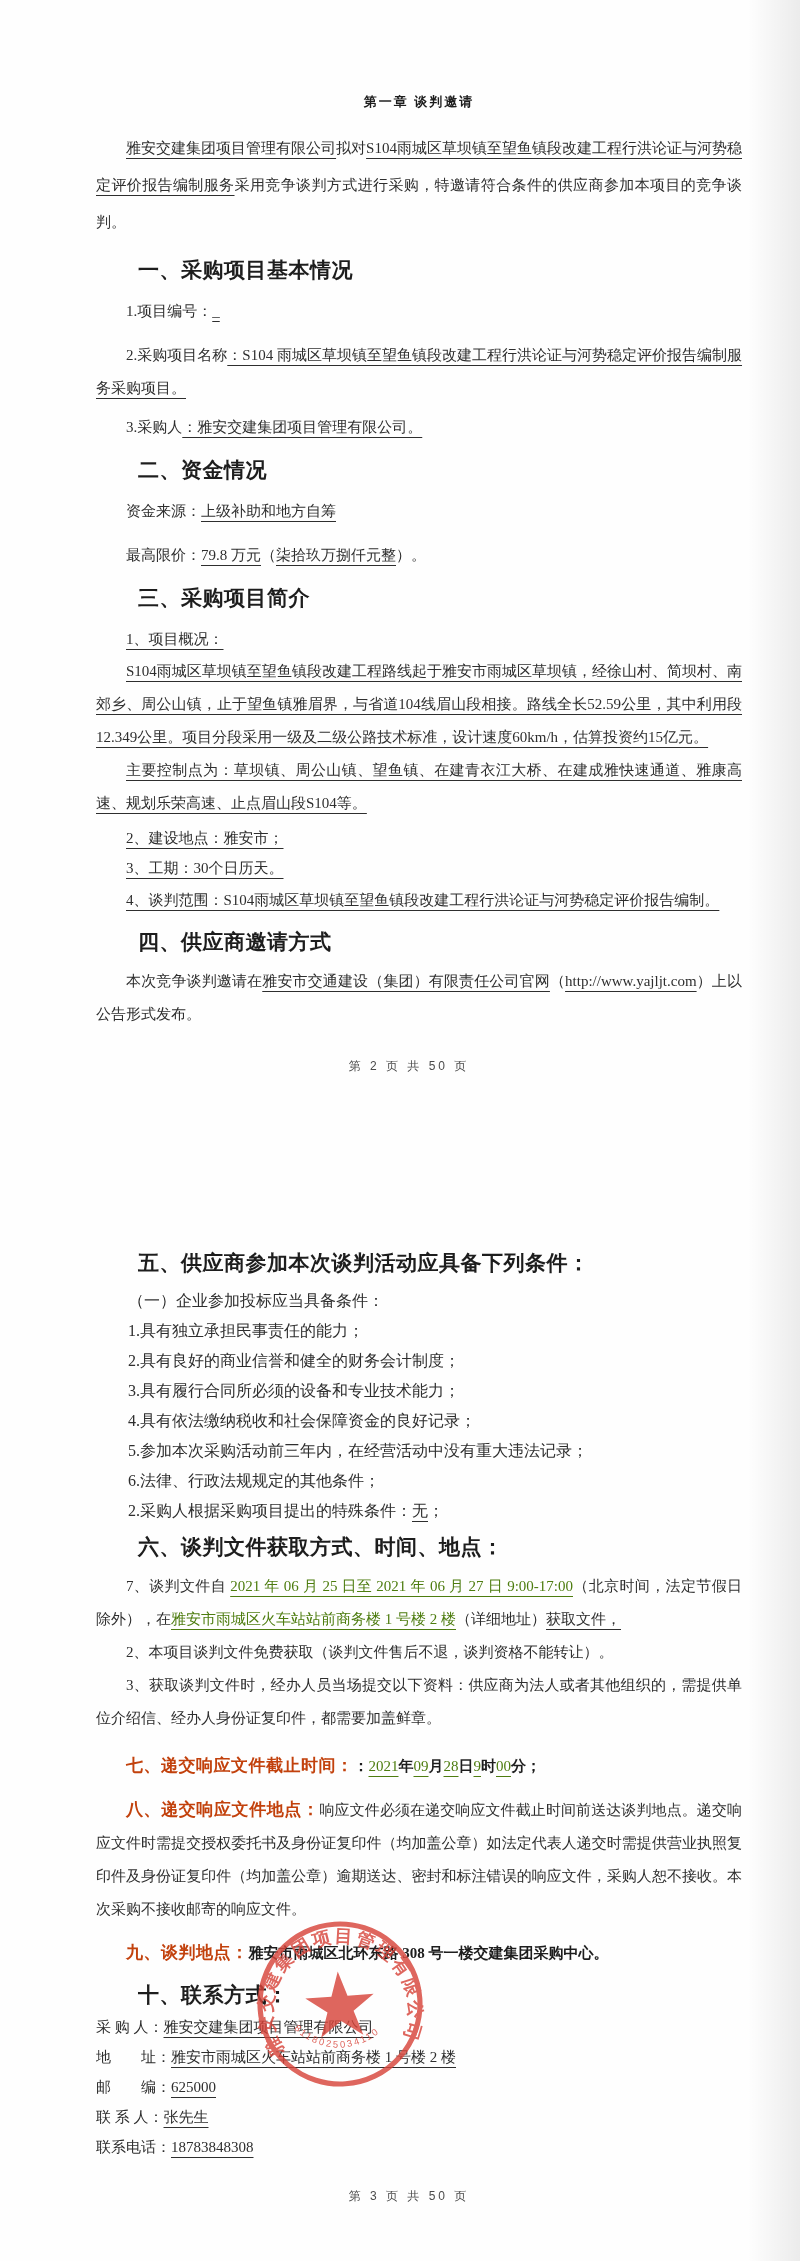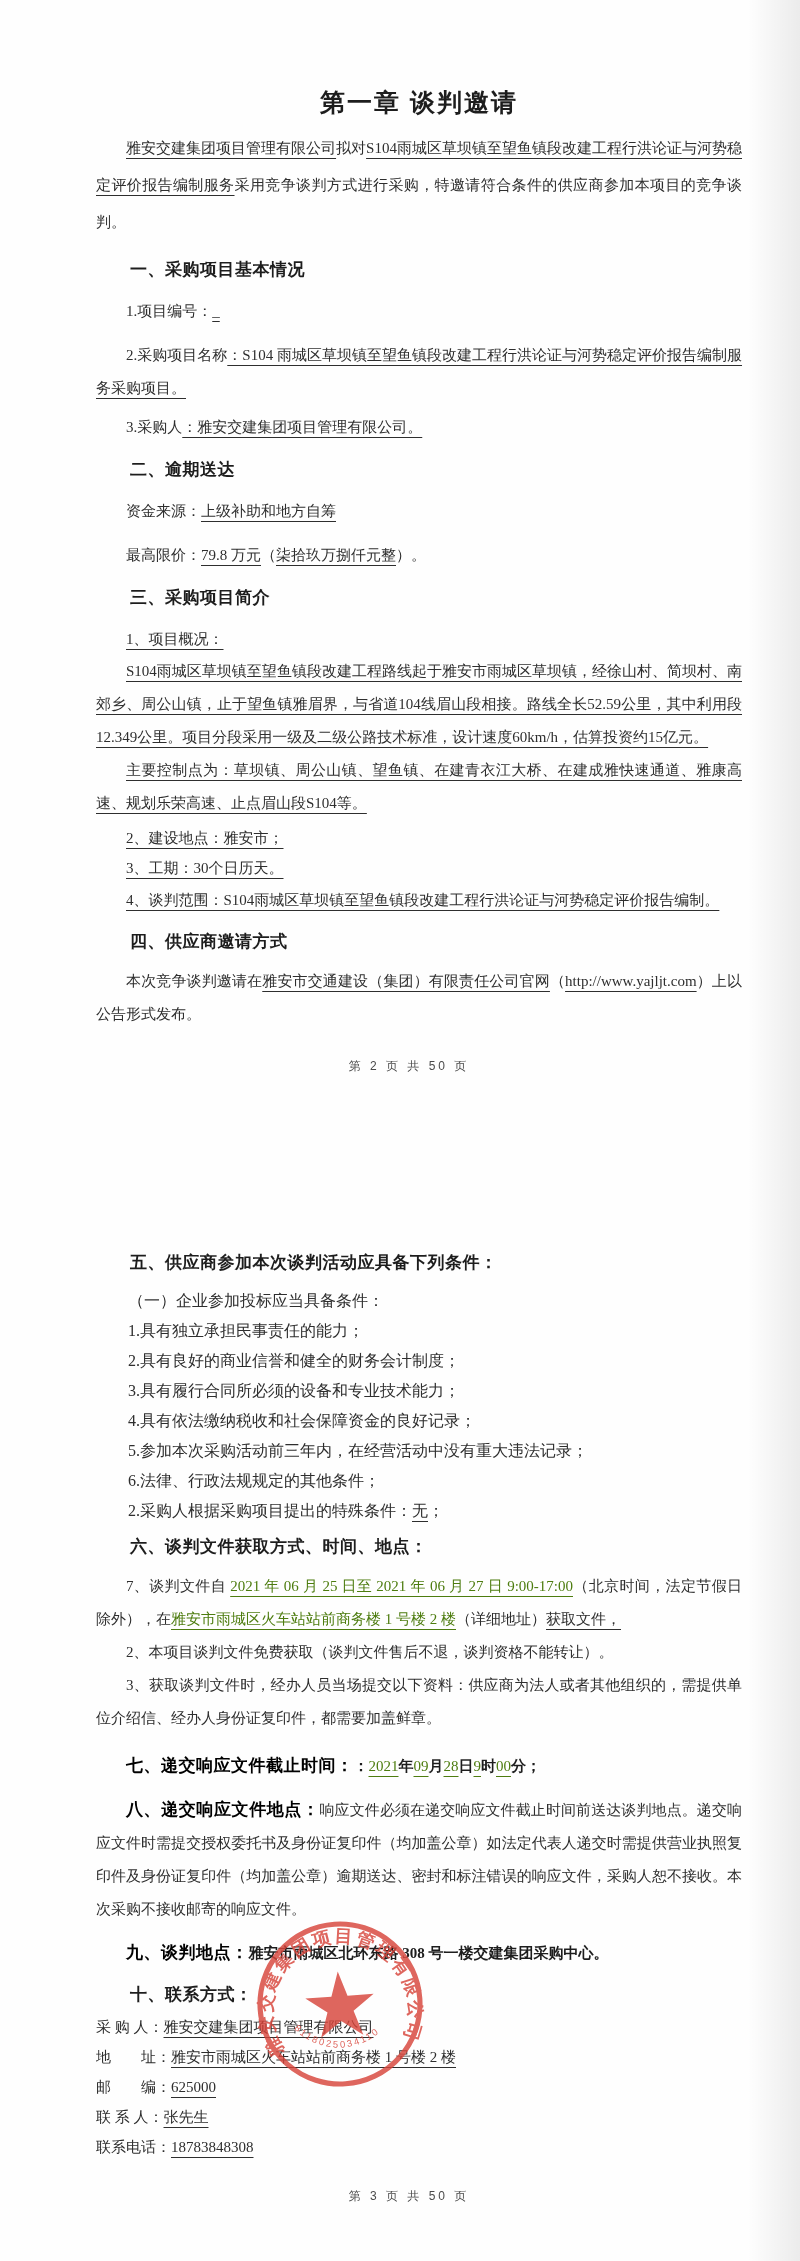--- a/index.html
+++ b/index.html
@@ -26,7 +26,7 @@
   #page2-content{top:1248px;}
   .h1{
     font-family:"Liberation Sans","DejaVu Sans",sans-serif;
-    font-size:25px;font-weight:bold;color:#1d1d1d;
+    font-size:13px;font-weight:bold;color:#1d1d1d;
     text-align:center;line-height:32px;margin:0 0 12px 0;letter-spacing:2px;
   }
   .h2{

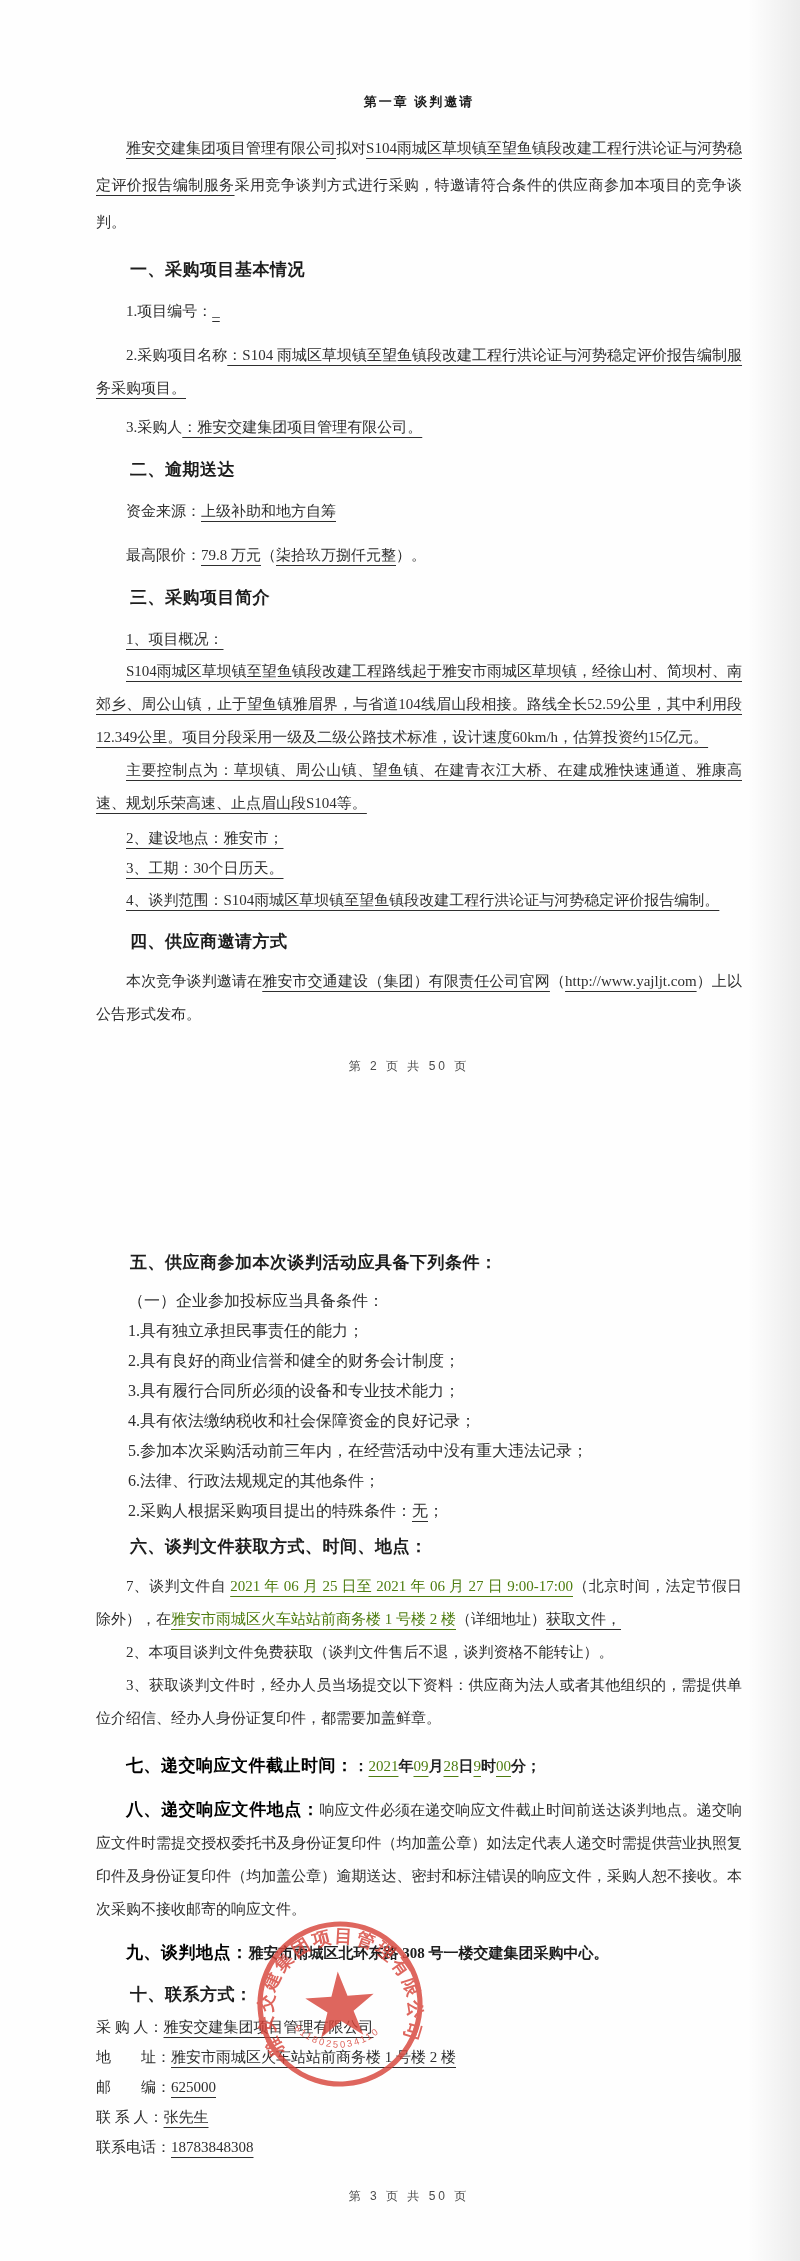--- a/index.html
+++ b/index.html
@@ -31,7 +31,7 @@
   }
   .h2{
     font-family:Liberation Serif, serif;
-    font-size:17px;font-weight:bold;color:#1d1d1d;
+    font-size:21px;font-weight:bold;color:#1d1d1d;
     line-height:30px;margin:14px 0 0 0;text-indent:2em;letter-spacing:0.5px;
   }
   .h2inline{

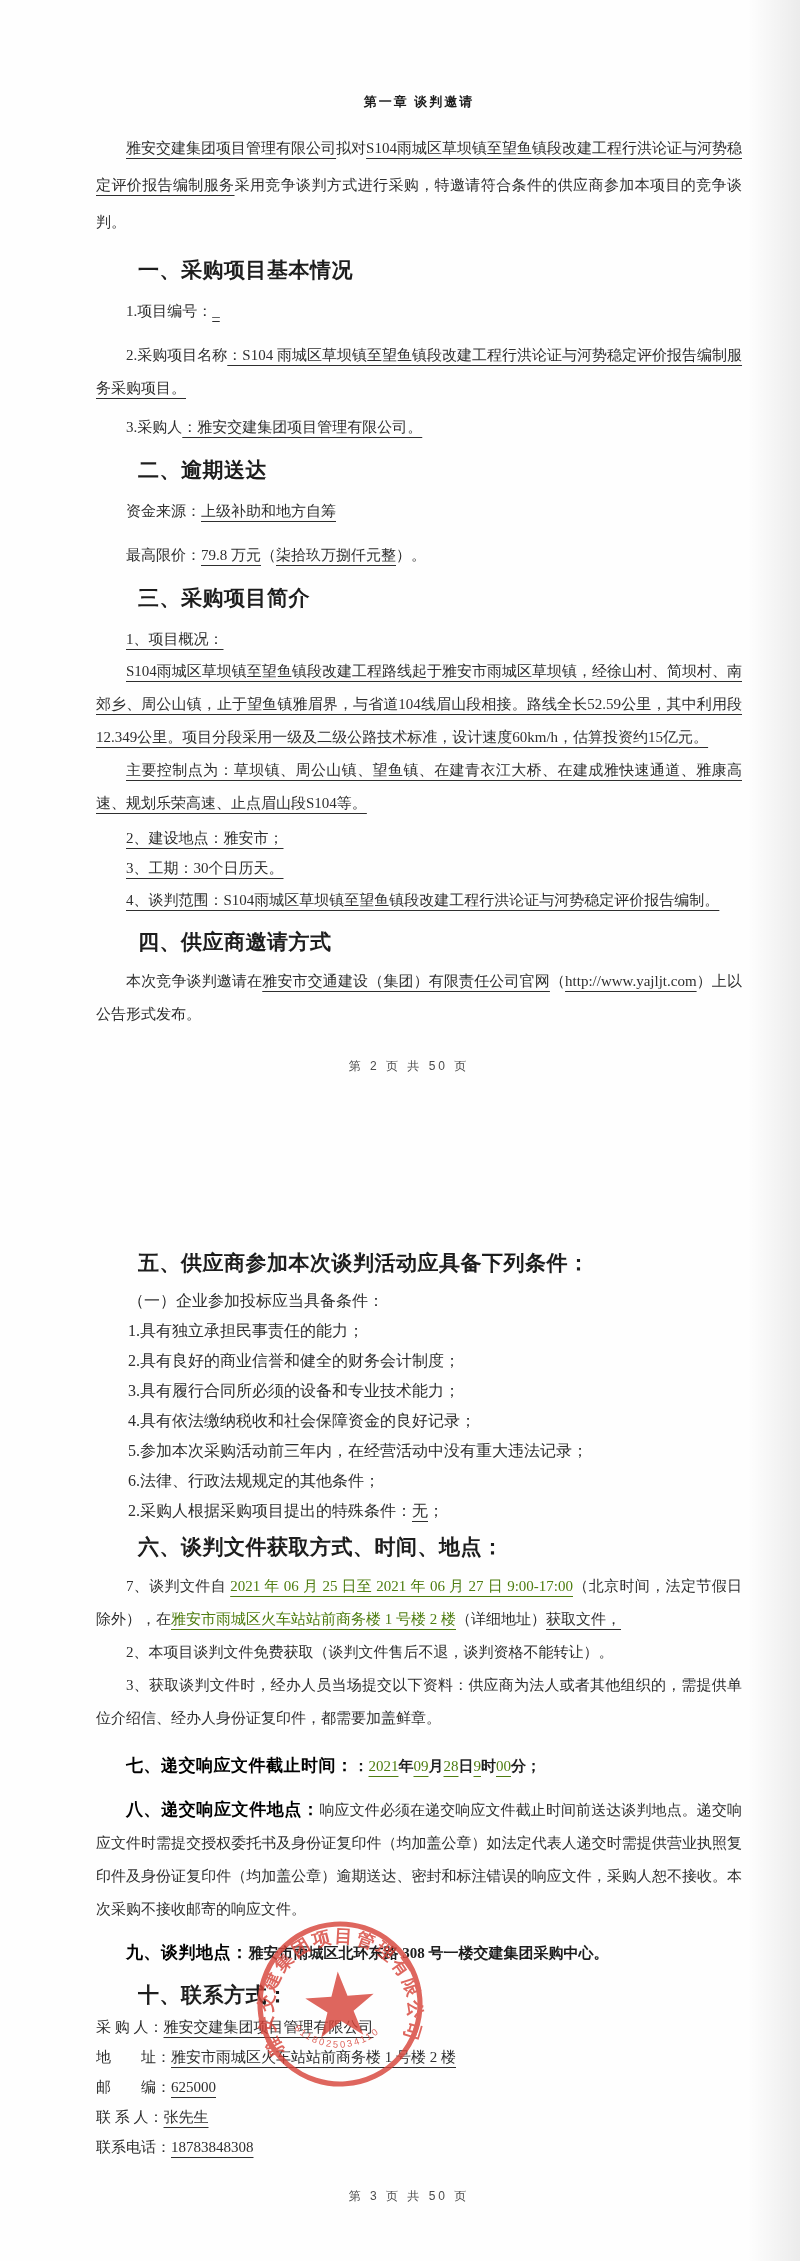--- a/index.html
+++ b/index.html
@@ -87,7 +87,7 @@
 
     <div class="row mt10"><span>3.采购人</span><span class="u">：雅安交建集团项目管理有限公司。</span></div>
 
-    <div class="h2 mt16">二、逾期送达</div>
+    <div class="h2 mt16">二、资金情况</div>
 
     <div class="row mt14"><span>资金来源：</span><span class="u">上级补助和地方自筹</span></div>
 

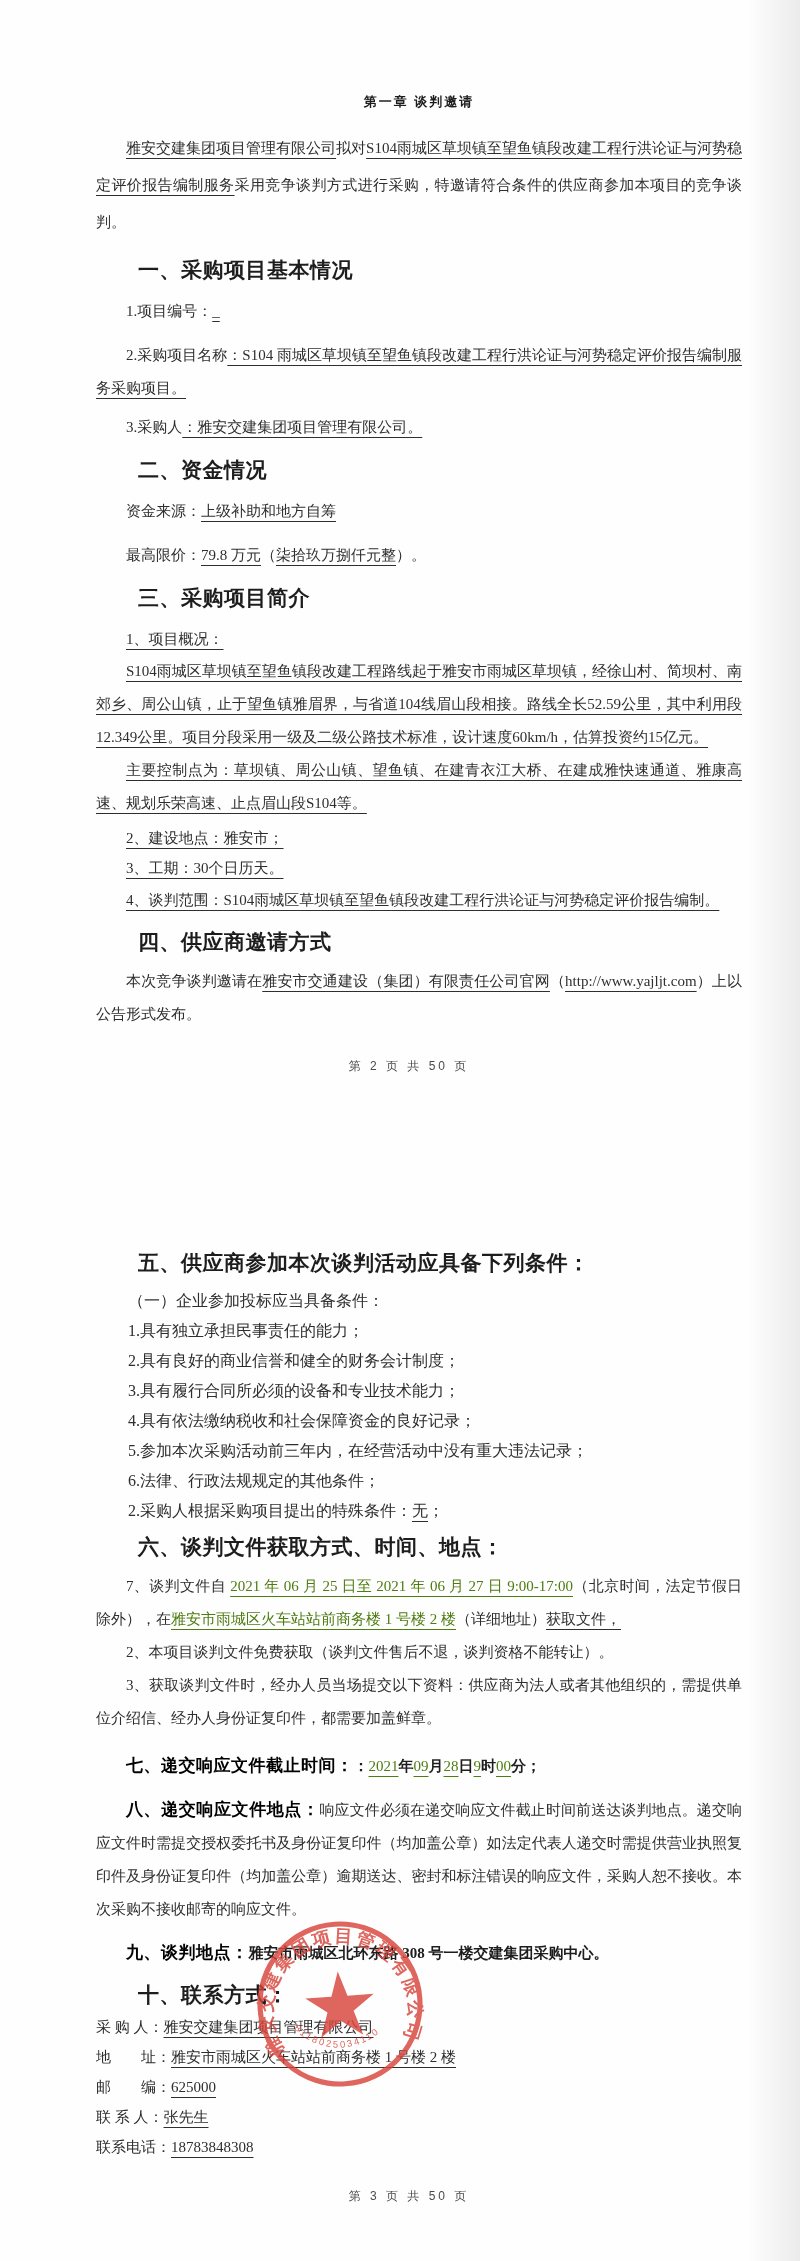--- a/index.html
+++ b/index.html
@@ -36,7 +36,7 @@
   }
   .h2inline{
     font-family:"Liberation Sans","DejaVu Sans",sans-serif;
-    font-size:17px;font-weight:bold;color:#000000;letter-spacing:0.5px;
+    font-size:17px;font-weight:bold;color:#c2410c;letter-spacing:0.5px;
   }
   p,.row{font-size:15px;margin:0;}
   .intro{line-height:37px;text-indent:2em;text-align:justify;margin-top:6px;}

